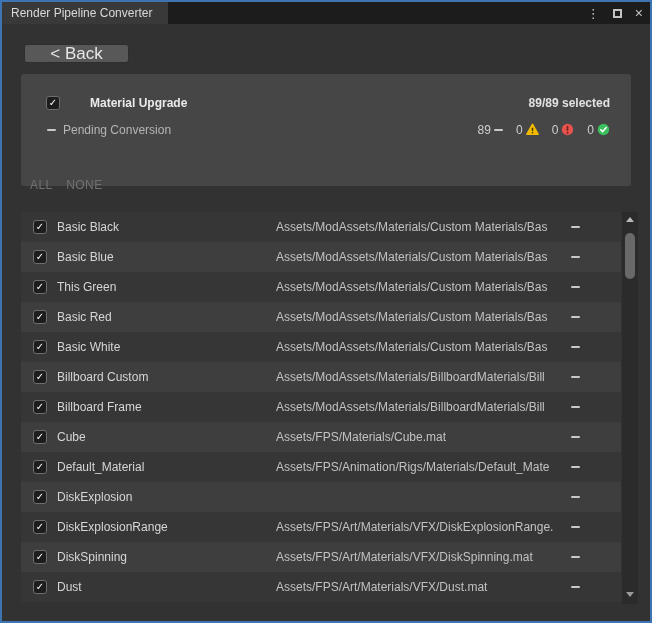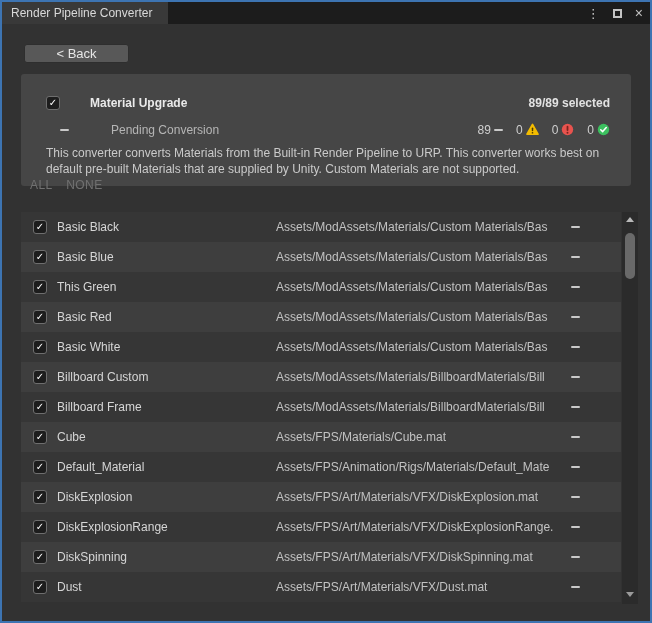--- a/index.html
+++ b/index.html
@@ -22,7 +22,7 @@
   .close-x{font-size:14px;line-height:1;}
   
   .back-btn{position:absolute;left:22px;top:42px;width:105px;height:19px;background:#585858;
-    border:1px solid #2e2e2e;border-radius:3px;color:#e6e6e6;font-size:13px;text-align:center;
+    border:1px solid #2e2e2e;border-radius:3px;color:#e6e6e6;font-size:17px;text-align:center;
     line-height:17px;cursor:default;}
   
   .panel{position:absolute;left:19px;top:72px;width:610px;height:112px;background:var(--panel);border-radius:3px;}

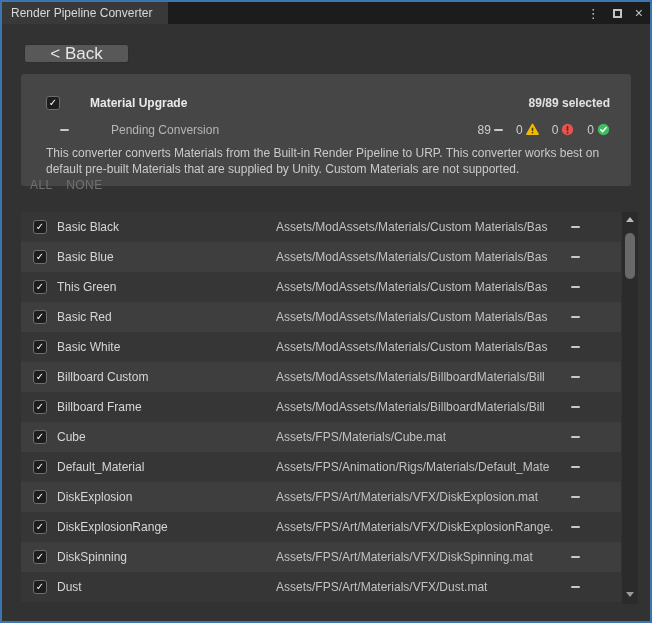--- a/index.html
+++ b/index.html
@@ -29,7 +29,7 @@
   .panel-header{position:absolute;left:25px;right:21px;top:21px;height:16px;display:flex;align-items:center;}
   .panel-title{margin-left:7px;font-weight:bold;color:#eaeaea;padding-left:23px;}
   .selected-summary{margin-left:auto;font-weight:bold;color:#e2e2e2;padding-left:16px;}
-  .pending-row{position:absolute;left:39px;right:21px;top:48px;height:15px;display:flex;align-items:center;color:var(--dim);gap:35px;}
+  .pending-row{position:absolute;left:26px;right:21px;top:48px;height:15px;display:flex;align-items:center;color:var(--dim);}
   .pending-label{margin-left:7px;}
   .counts{margin-left:auto;display:flex;align-items:center;gap:4px;color:#cfcfcf;}
   .counts .grp{display:flex;align-items:center;gap:3px;margin-left:9px;}

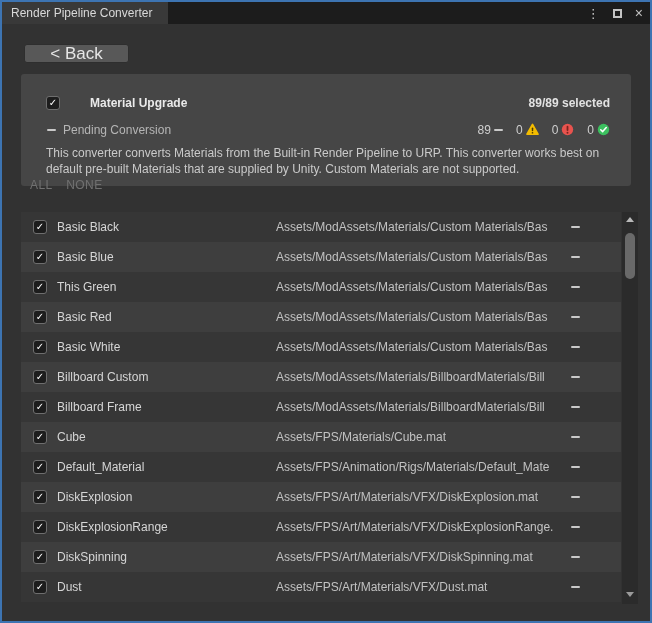--- a/index.html
+++ b/index.html
@@ -117,7 +117,6 @@
         </span>
       </span>
     </div>
-    <div class="desc">This converter converts Materials from the Built-in Render Pipeline to URP. This converter works best on default pre-built Materials that are supplied by Unity. Custom Materials are not supported.</div>
   </div>
 
   <div class="allnone">

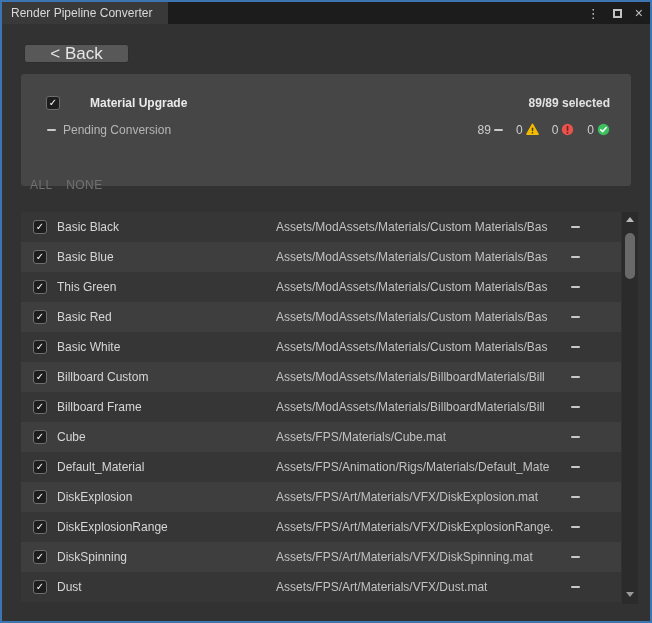--- a/index.html
+++ b/index.html
@@ -191,7 +191,6 @@
   <div class="row even">
     <span class="checkbox">✓</span>
     <span class="row-label">DiskExplosion</span>
-    <span class="row-path">Assets/FPS/Art/Materials/VFX/DiskExplosion.mat</span>
     <span class="row-dash dash"></span>
   </div>
 

